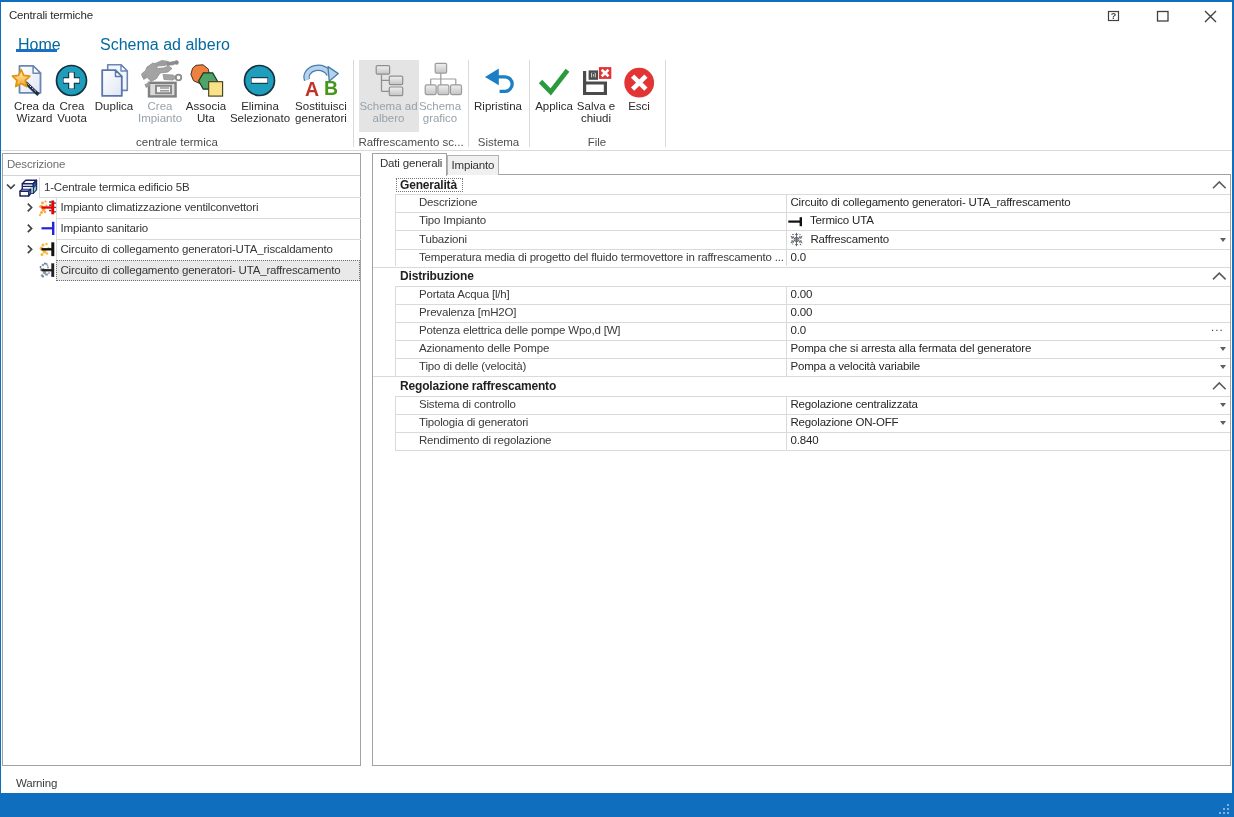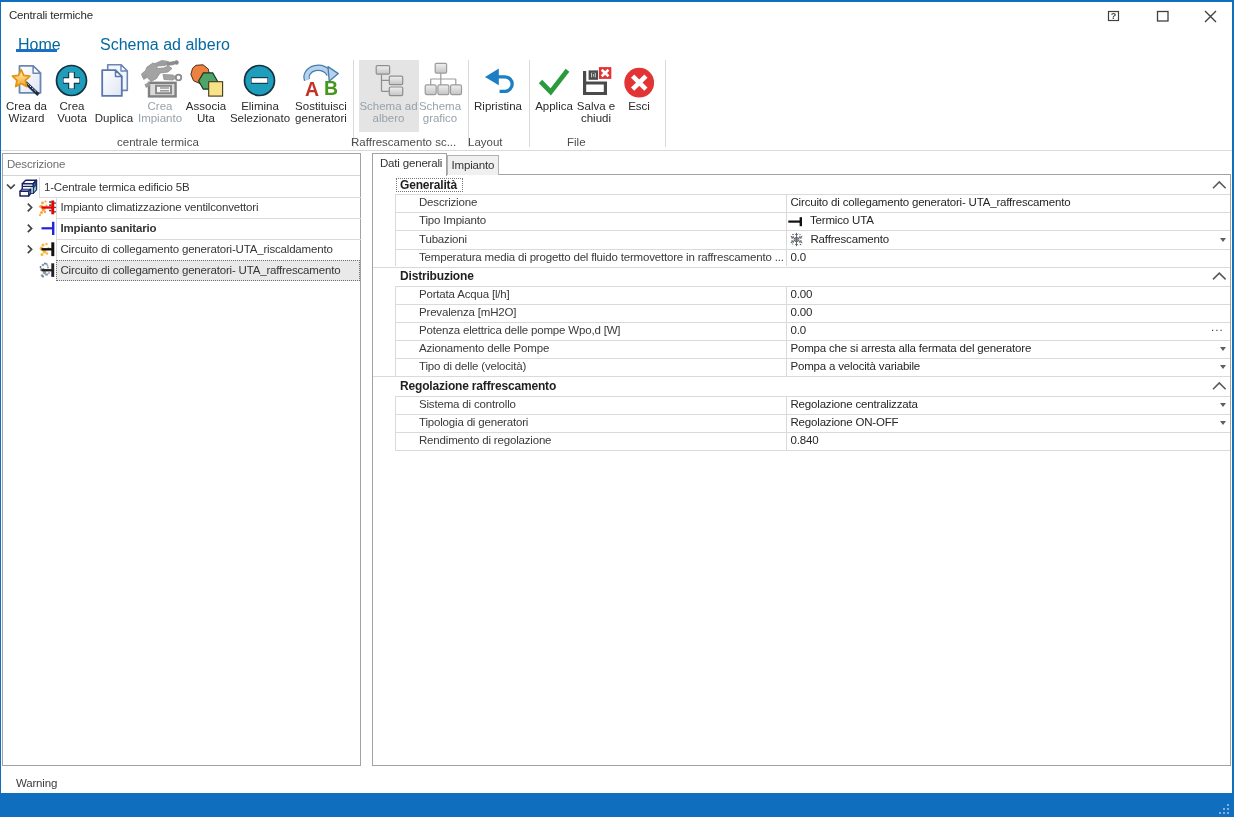--- a/index.html
+++ b/index.html
@@ -157,7 +157,7 @@
 </g>
 </svg>
 
-<div class="rblbl" style="left:0;top:101px;width:53px;">Crea da<br>Wizard</div>
+<div class="rblbl" style="left:8px;top:101px;width:53px;">Crea da<br>Wizard</div>
 <div class="rblbl" style="left:52px;top:101px;width:40px;">Crea<br>Vuota</div>
 <div class="rblbl" style="left:88px;top:101px;width:52px;margin-top:12px;">Duplica</div>
 <div class="rblbl dis" style="left:132px;top:101px;width:56px;">Crea<br>Impianto</div>

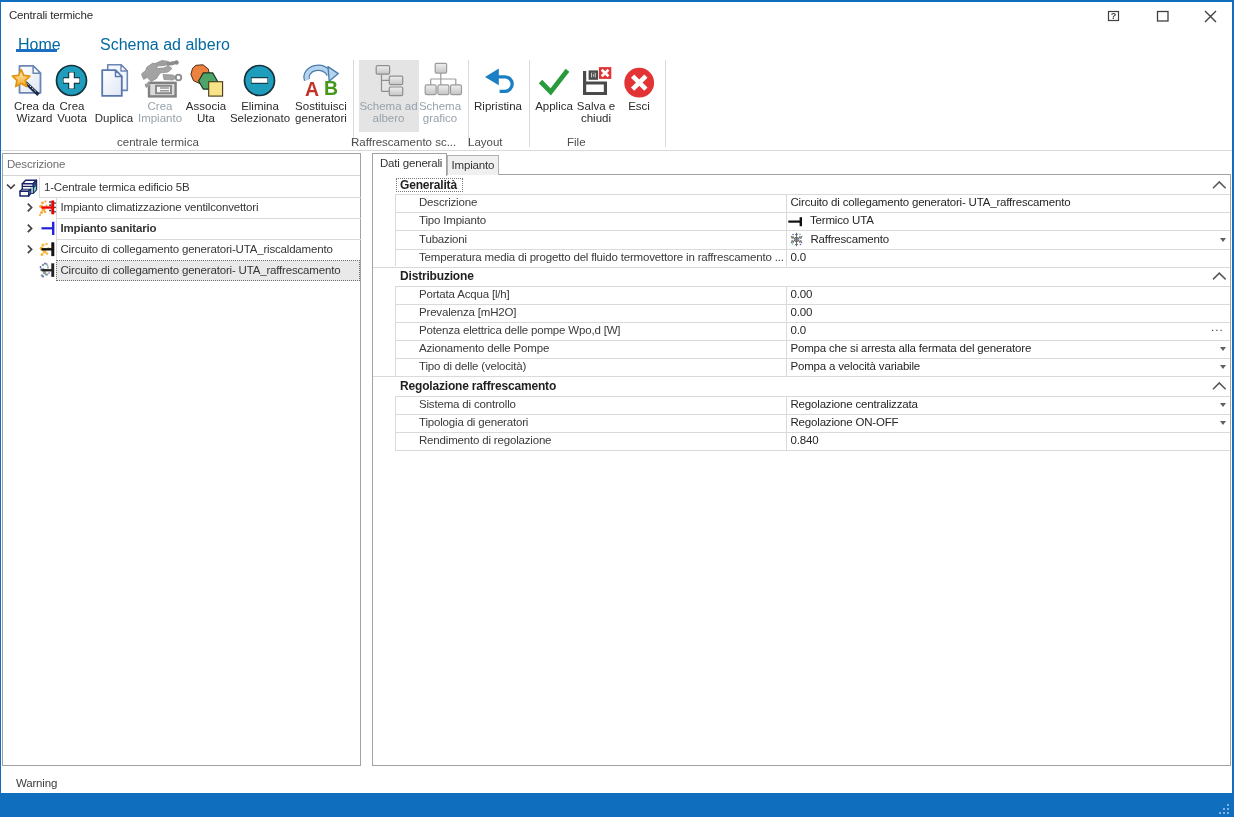--- a/index.html
+++ b/index.html
@@ -159,7 +159,7 @@
 
 <div class="rblbl" style="left:8px;top:101px;width:53px;">Crea da<br>Wizard</div>
 <div class="rblbl" style="left:52px;top:101px;width:40px;">Crea<br>Vuota</div>
-<div class="rblbl" style="left:88px;top:101px;width:52px;margin-top:12px;">Duplica</div>
+<div class="rblbl" style="left:88px;top:101px;width:52px;">Duplica</div>
 <div class="rblbl dis" style="left:132px;top:101px;width:56px;">Crea<br>Impianto</div>
 <div class="rblbl" style="left:180px;top:101px;width:52px;">Associa<br>Uta</div>
 <div class="rblbl" style="left:226px;top:101px;width:68px;">Elimina<br>Selezionato</div>

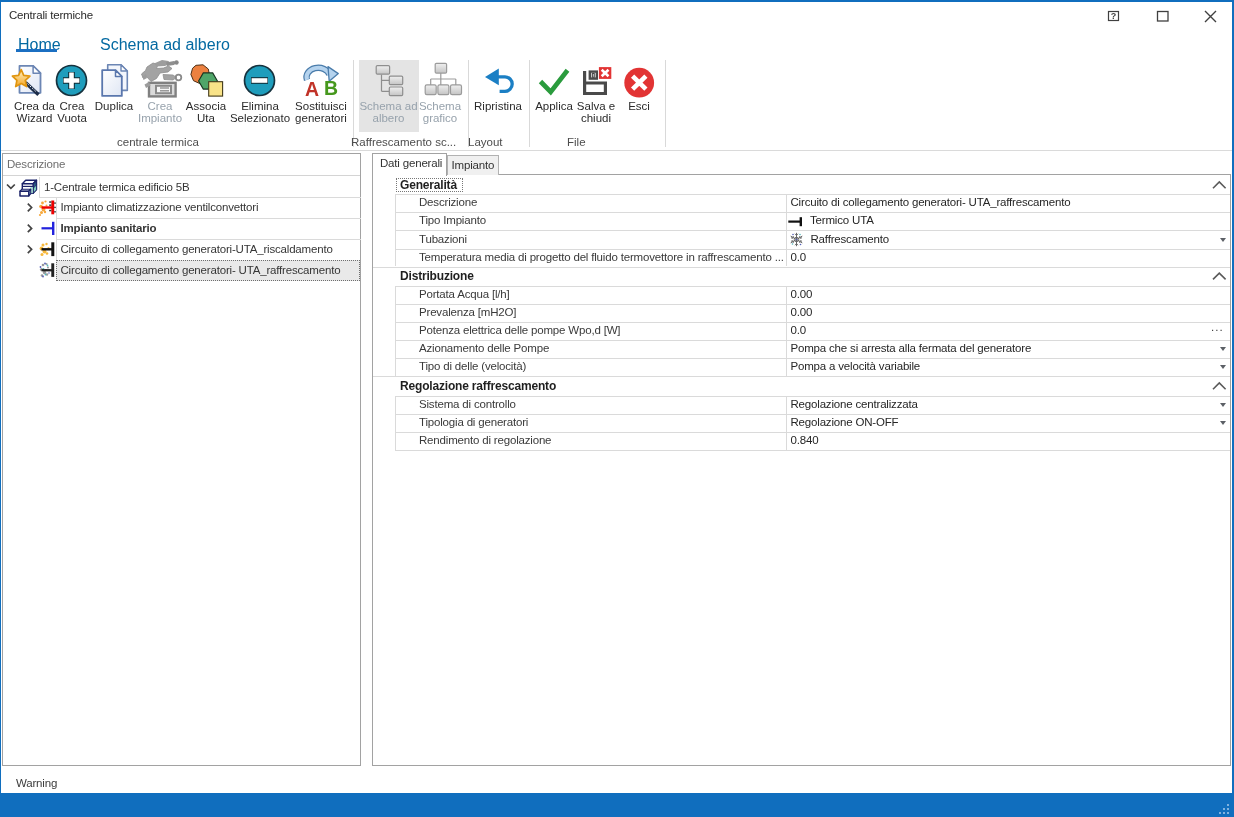--- a/index.html
+++ b/index.html
@@ -13,7 +13,7 @@
 #statusblue { position:absolute; left:0; top:793px; width:1234px; height:24px; background:#106ebe; }
 .rblbl { position:absolute; text-align:center; line-height:11.6px; color:#2b2b2b; font-size:11.5px; letter-spacing:0; }
 .rblbl.dis { color:#97a2ac; }
-.grplbl { position:absolute; color:#4d4d4d; font-size:11.5px; letter-spacing:0; top:136px; height:12px; }
+.grplbl { position:absolute; text-align:center; color:#4d4d4d; font-size:11.5px; letter-spacing:0; top:136px; height:12px; }
 .tabtxt { position:absolute; font-size:16px; letter-spacing:0; color:#0369a1; top:35.5px; }
 .treetxt { position:absolute; font-size:11.5px; color:#363636; white-space:nowrap; }
 .prop-lab { position:absolute; left:419px; font-size:11.5px; color:#3a3a3a; white-space:nowrap; overflow:hidden; }

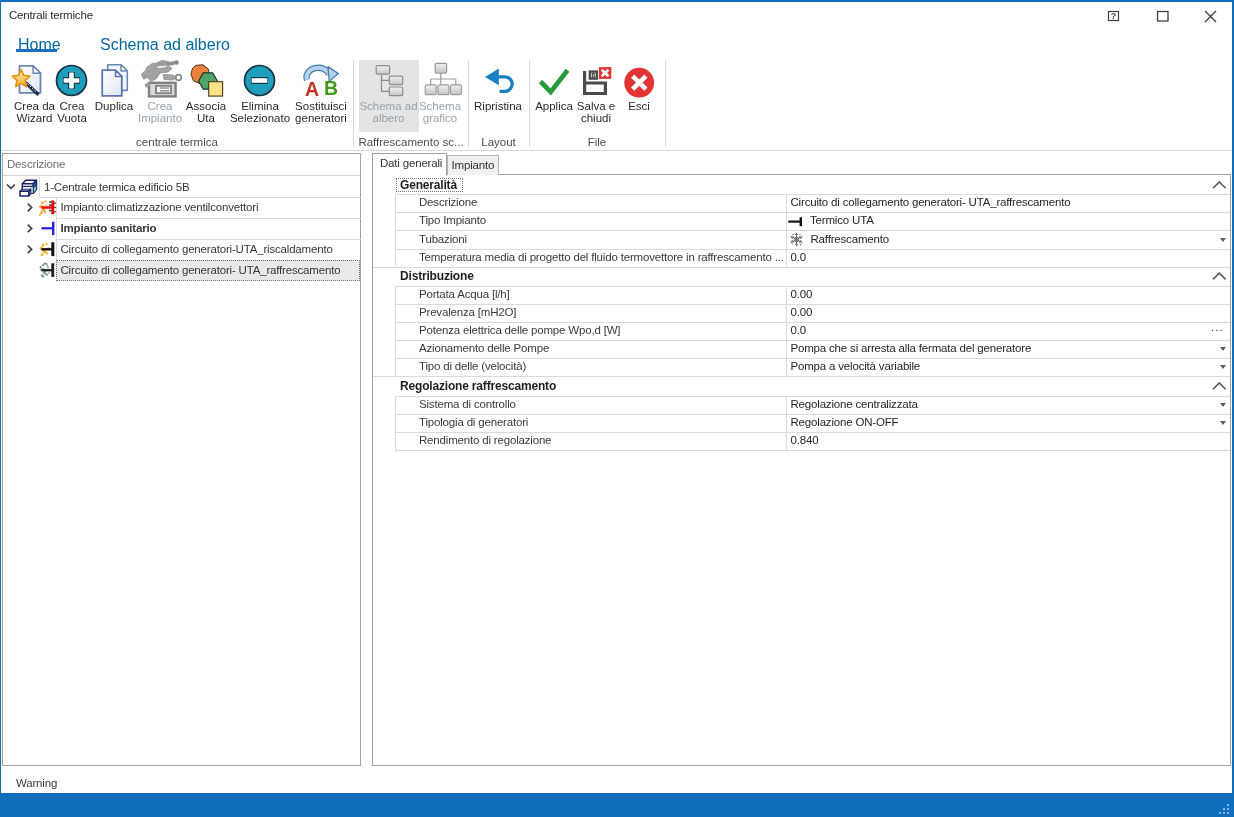--- a/index.html
+++ b/index.html
@@ -173,7 +173,7 @@
 
 <div class="grplbl" style="left:117px;width:120px;">centrale termica</div>
 <div class="grplbl" style="left:351px;width:120px;">Raffrescamento sc...</div>
-<div class="grplbl" style="left:468px;width:61px;">Layout</div>
+<div class="grplbl" style="left:468px;width:61px;">Sistema</div>
 <div class="grplbl" style="left:567px;width:60px;">File</div>
 
 <div class="abs" style="left:2px;top:153px;width:359px;height:613px;border:1px solid #a2a2a2;background:#fff;"></div>

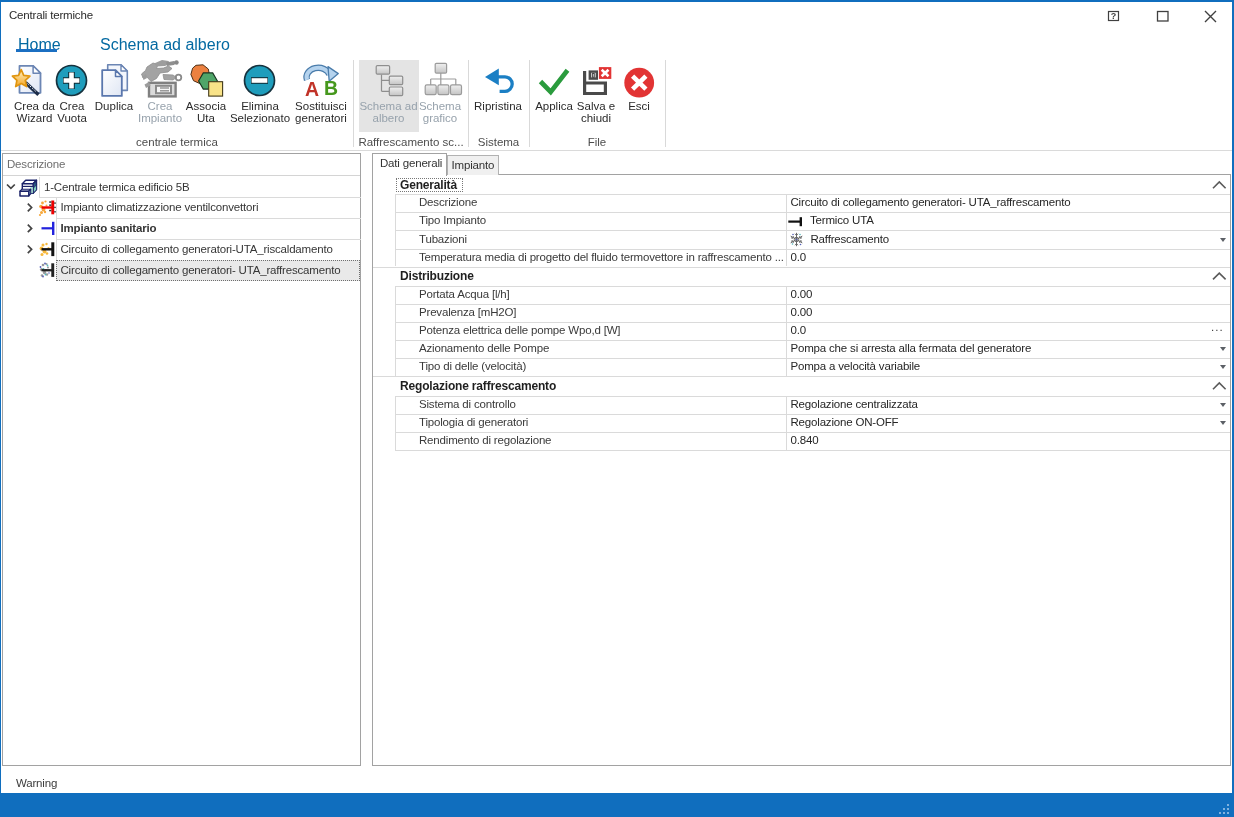--- a/index.html
+++ b/index.html
@@ -192,7 +192,7 @@
 
 <div class="treetxt" style="left:44px;top:180.6px;">1-Centrale termica edificio 5B</div>
 <div class="treetxt" style="left:60.5px;top:201.2px;">Impianto climatizzazione ventilconvettori</div>
-<div class="treetxt" style="left:60.5px;top:222.1px;font-weight:bold;">Impianto sanitario</div>
+<div class="treetxt" style="left:60.5px;top:222.1px;">Impianto sanitario</div>
 <div class="treetxt" style="left:60.5px;top:243px;">Circuito di collegamento generatori-UTA_riscaldamento</div>
 <div class="treetxt" style="left:60.5px;top:263.9px;">Circuito di collegamento generatori- UTA_raffrescamento</div>
 

